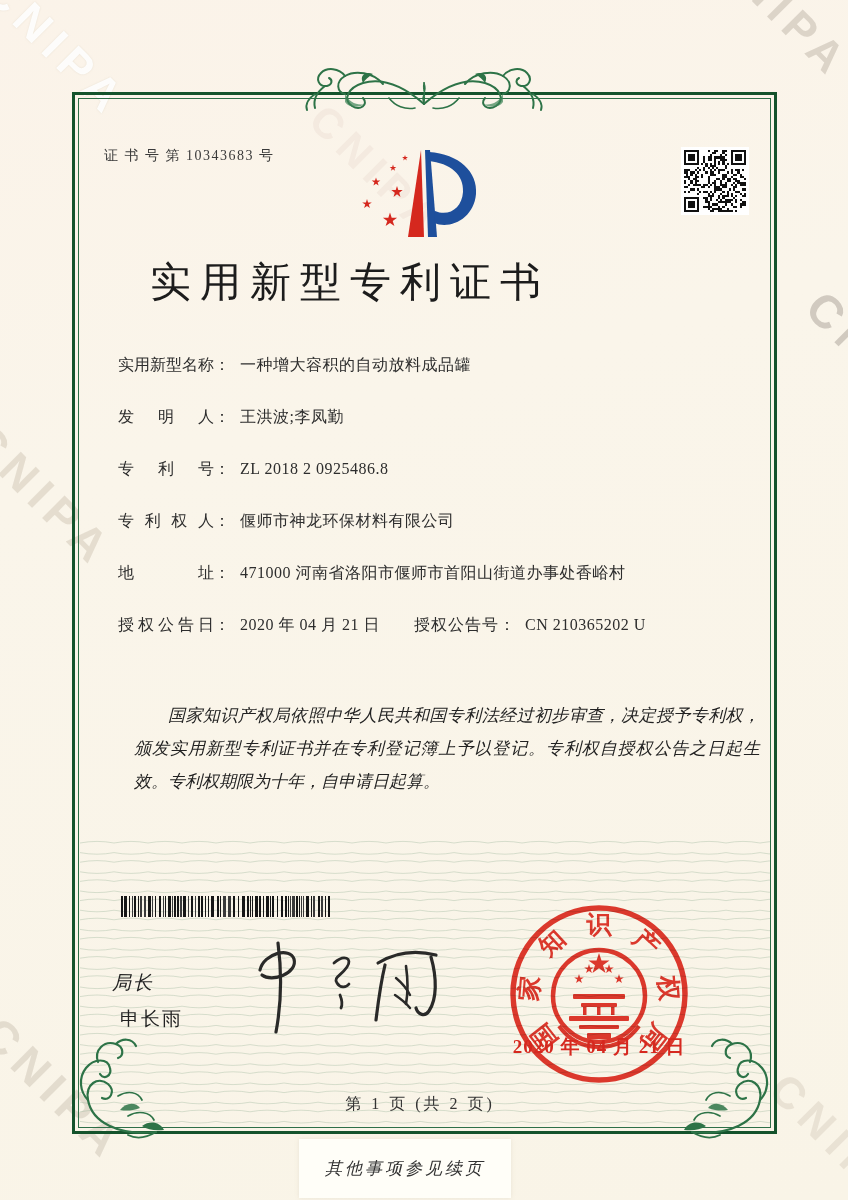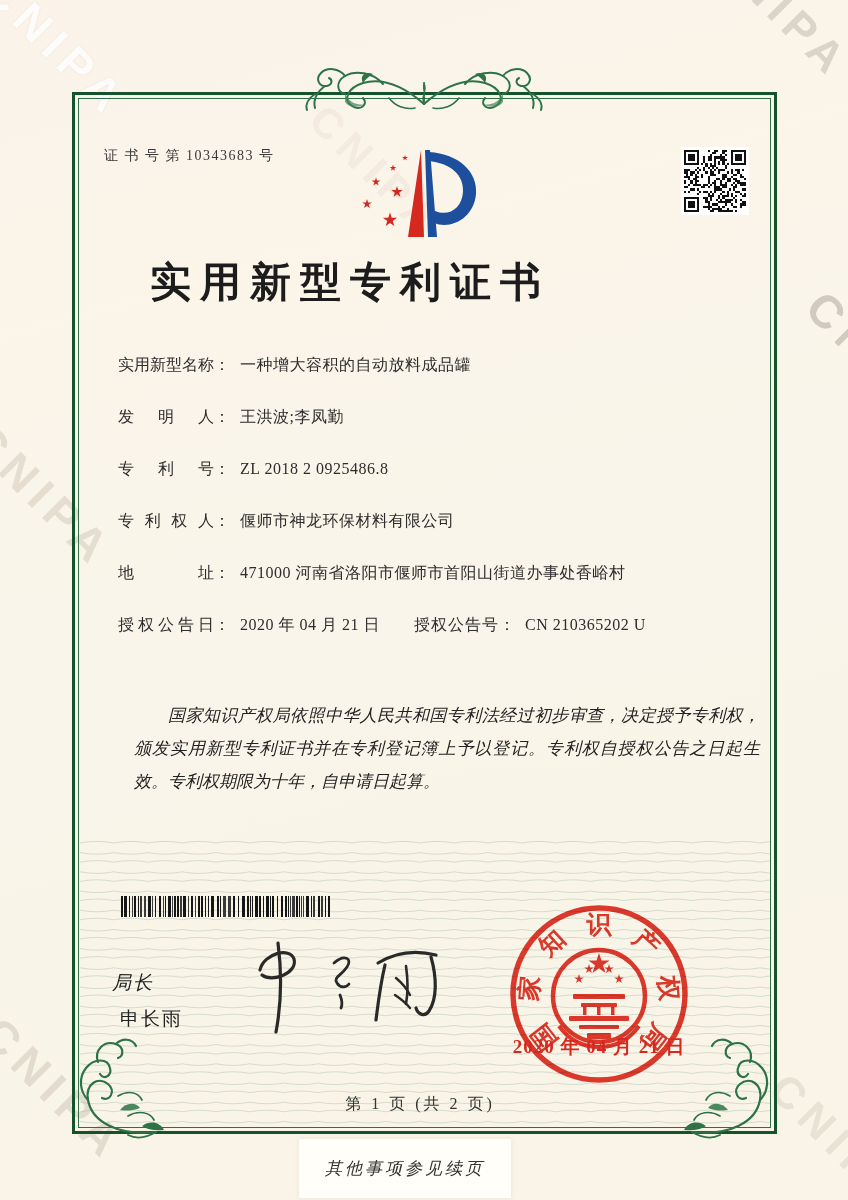--- a/index.html
+++ b/index.html
@@ -29,7 +29,7 @@
   #logo{position:absolute;left:362px;top:142px;z-index:4;}
   .qr-box{position:absolute;left:681px;top:147px;width:68px;height:68px;background:#fff;
           padding:0;z-index:4;display:flex;align-items:center;justify-content:center;}
-  .title{position:absolute;left:0;width:700px;top:255px;text-align:center;font-size:41px;font-weight:700;
+  .title{position:absolute;left:0;width:700px;top:255px;text-align:center;font-size:41px;font-weight:400;
          letter-spacing:9px;color:#1c1c1c;z-index:4;}
   
   .fields{position:absolute;left:118px;top:353px;width:624px;z-index:4;font-size:16px;color:#2d2d2d;}

